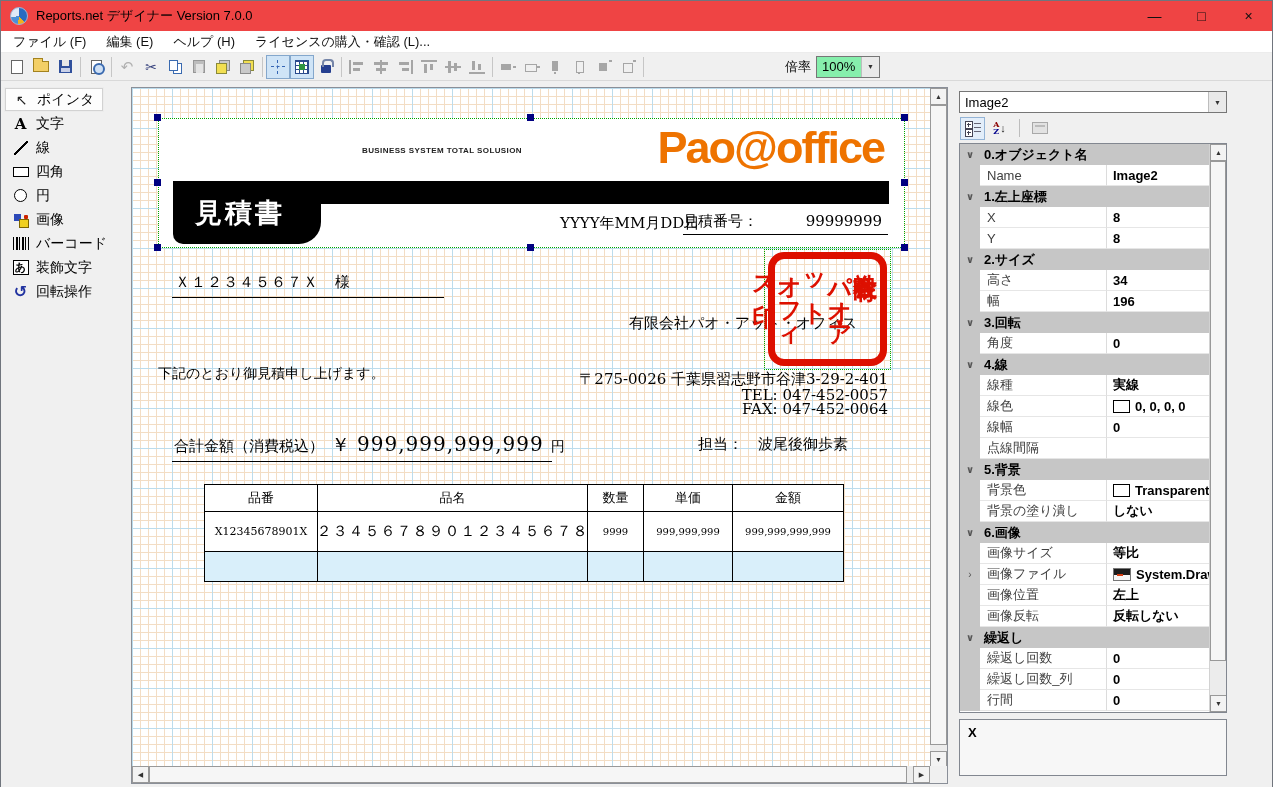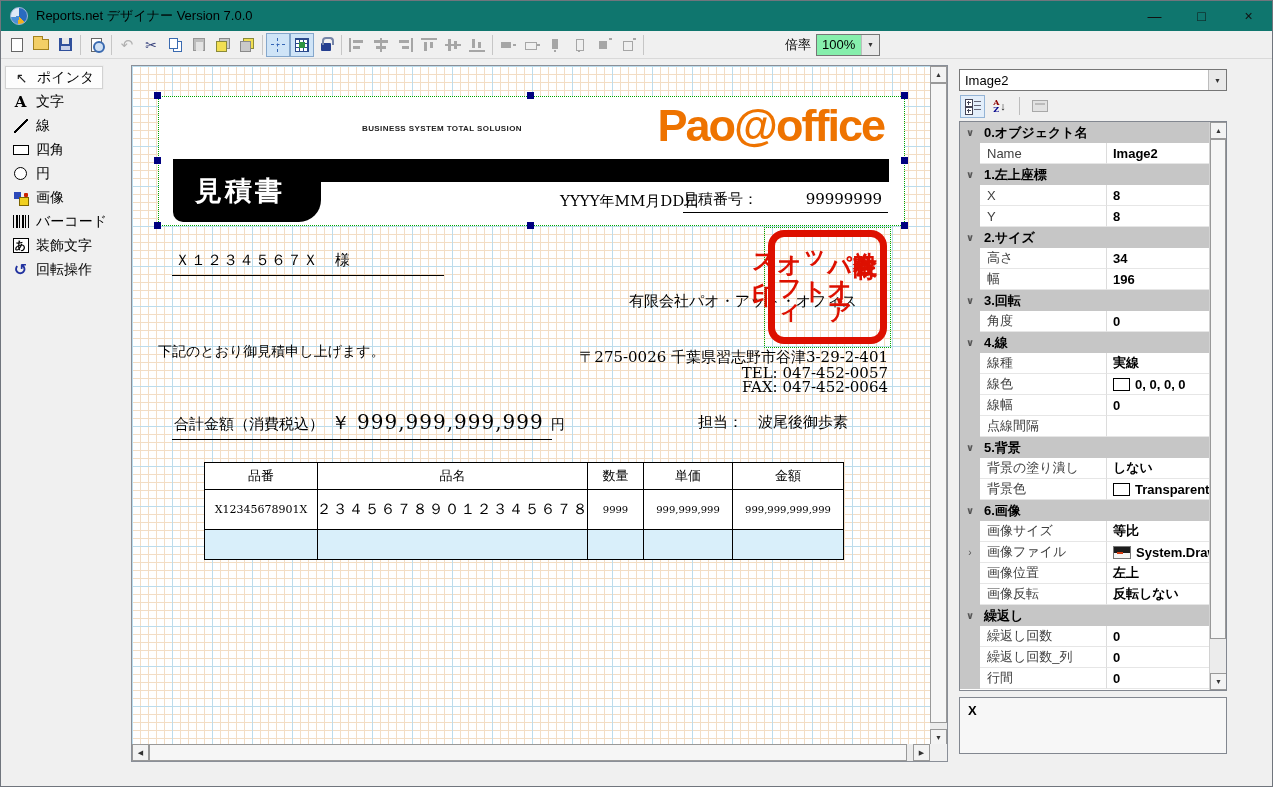--- a/index.html
+++ b/index.html
@@ -9,7 +9,7 @@
     border:1px solid #70757d; }
 
   
-  .titlebar { height:30px; background:#0f766e; display:flex; align-items:center; padding-left:9px; }
+  .titlebar { height:30px; background:#ef4444; display:flex; align-items:center; padding-left:9px; }
   .appicon { width:18px; height:18px; border-radius:50%; flex:none; margin-right:8px;
     background:conic-gradient(#2a6bc0 0 38%,#f0b020 38% 52%,#4a90d8 52% 72%,#dfe8f6 72% 100%);
     border:1px solid #9db6d8; }

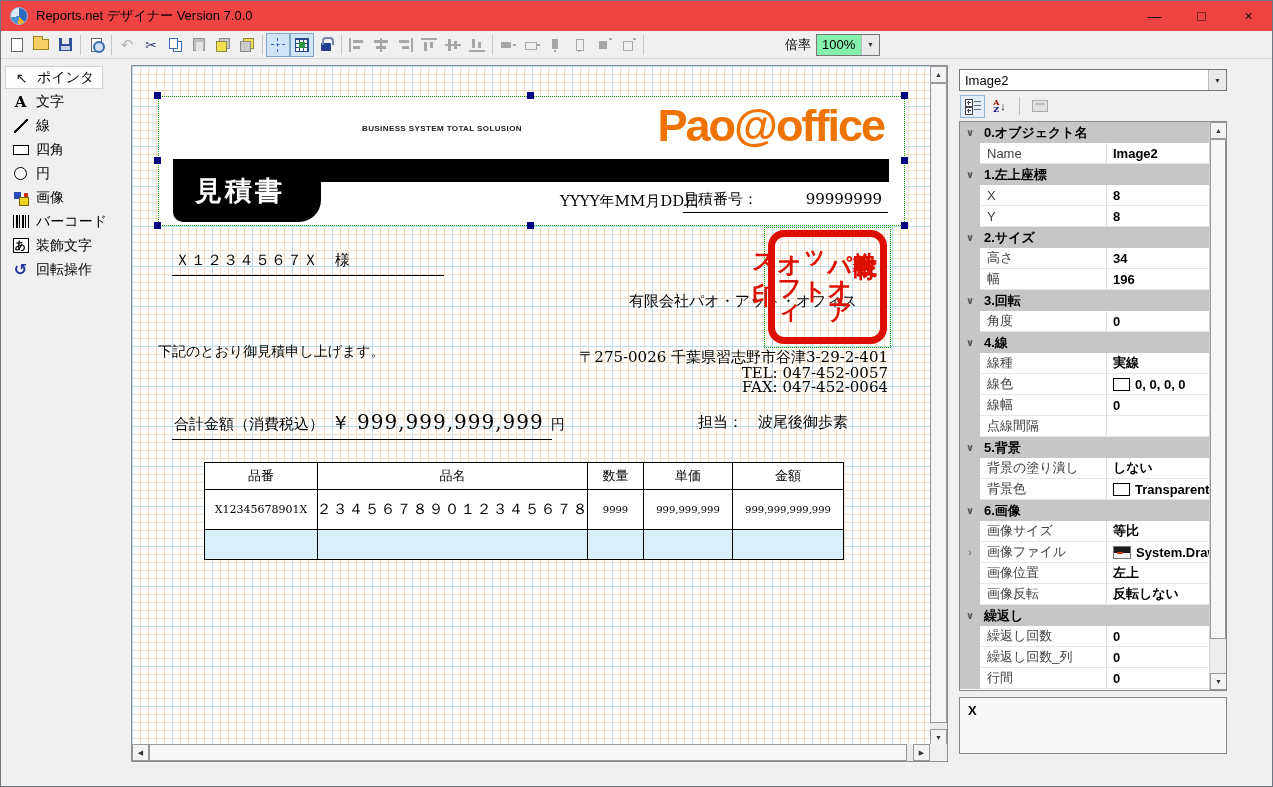--- a/index.html
+++ b/index.html
@@ -275,6 +275,12 @@
     </div>
   </div>
 
+  <div class="menubar">
+    <span class="menuitem">ファイル (F)</span>
+    <span class="menuitem">編集 (E)</span>
+    <span class="menuitem">ヘルプ (H)</span>
+    <span class="menuitem">ライセンスの購入・確認 (L)...</span>
+  </div>
 
   <div class="toolbar">
     <span class="tbtn">

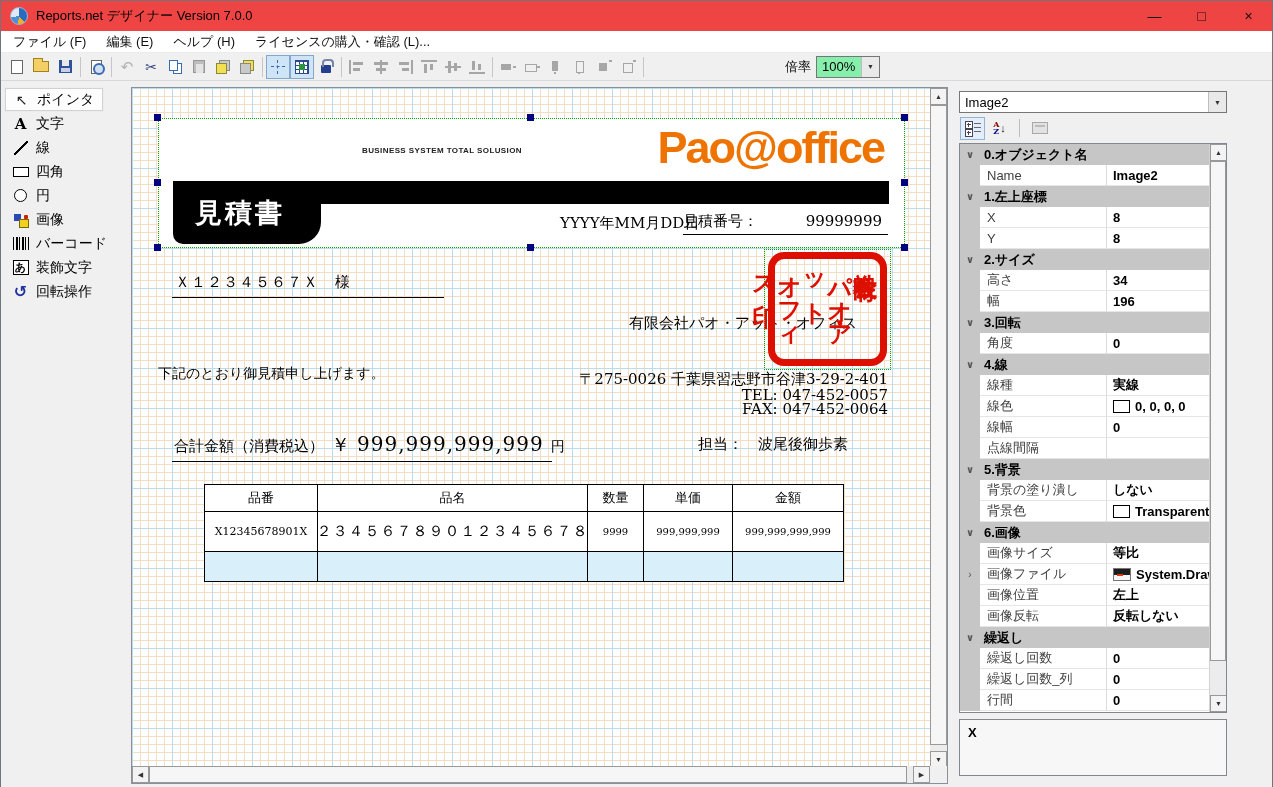--- a/index.html
+++ b/index.html
@@ -623,16 +623,16 @@
           </div>
           <div class="prow item">
             <span class="gut"></span>
-            <span class="plabel">背景の塗り潰し</span>
-            <span class="pvalue">しない</span>
-          </div>
-          <div class="prow item">
-            <span class="gut"></span>
             <span class="plabel">背景色</span>
             <span class="pvalue">
               <span class="swatch"></span>
               <span>Transparent</span>
             </span>
+          </div>
+          <div class="prow item">
+            <span class="gut"></span>
+            <span class="plabel">背景の塗り潰し</span>
+            <span class="pvalue">しない</span>
           </div>
           <div class="prow cat">
             <span class="gut">∨</span>

